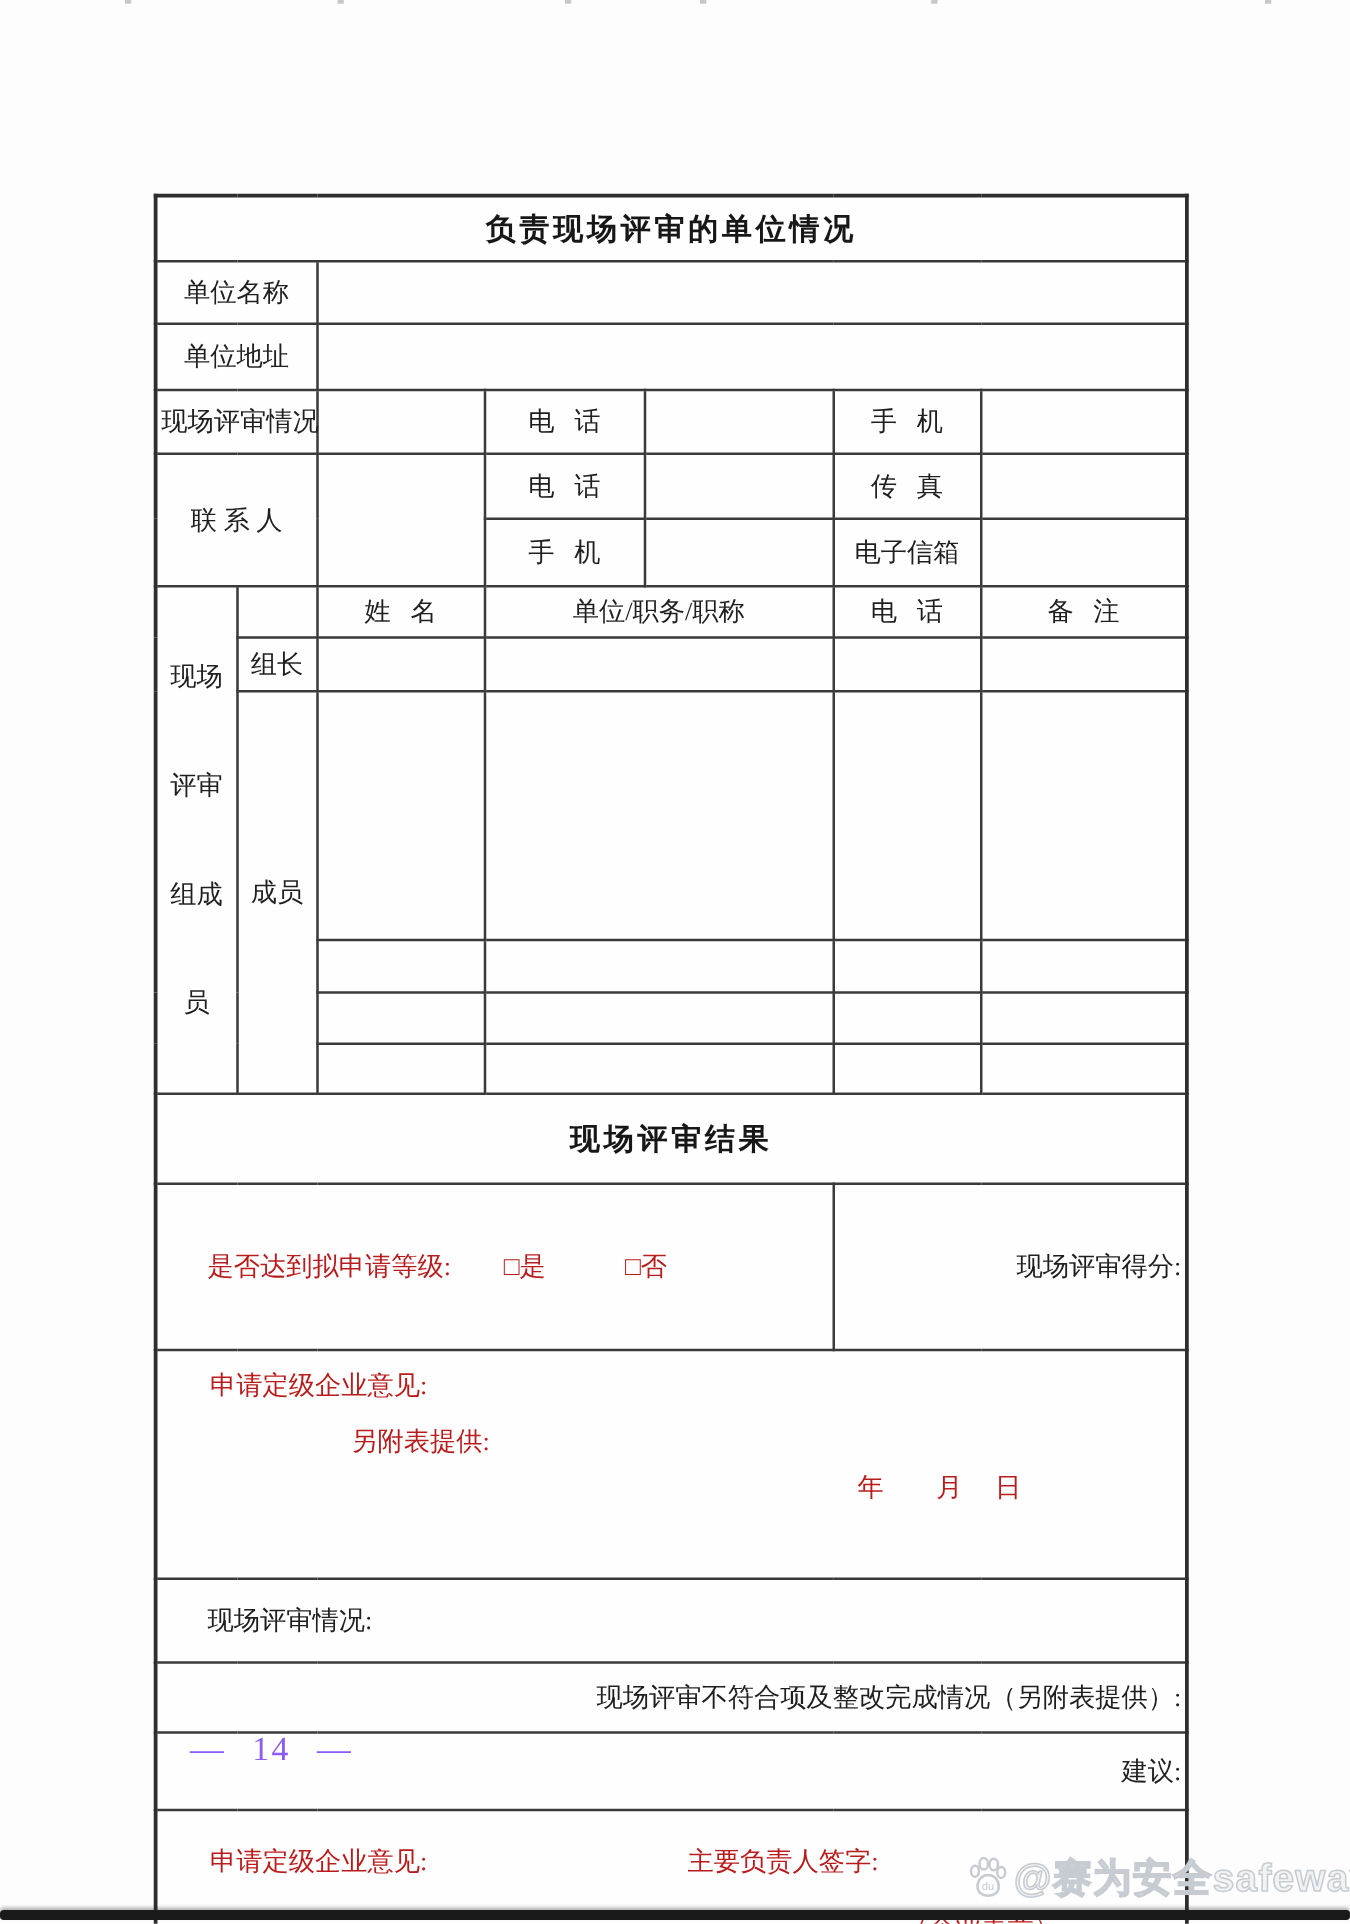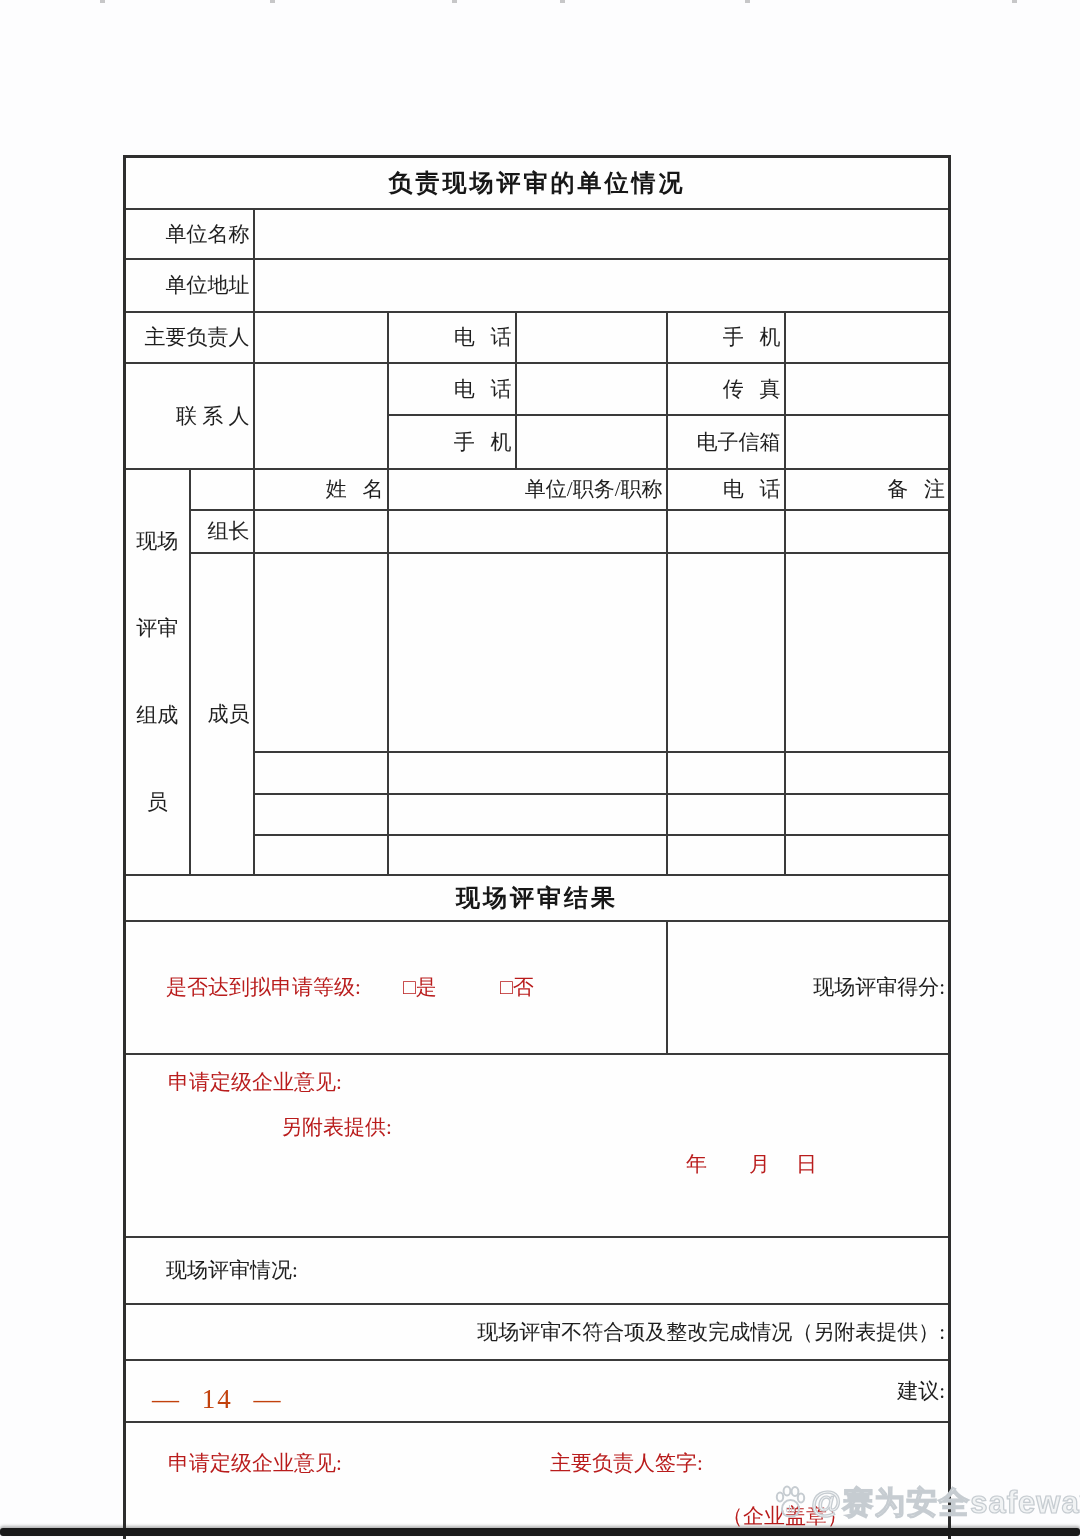--- a/index.html
+++ b/index.html
@@ -39,7 +39,7 @@
     letter-spacing:3px;
     color:#171717;
   }
-  .label { text-align:right;margin-left:13px; }
+  .label { text-align:center;margin-left:13px; }
   .pad-left { padding-left:40px; text-align:right; }
   .top-left { vertical-align:top; padding-top:18px; padding-left:40px; text-align:left;border-radius:28px; }
   .rel { position:relative; }

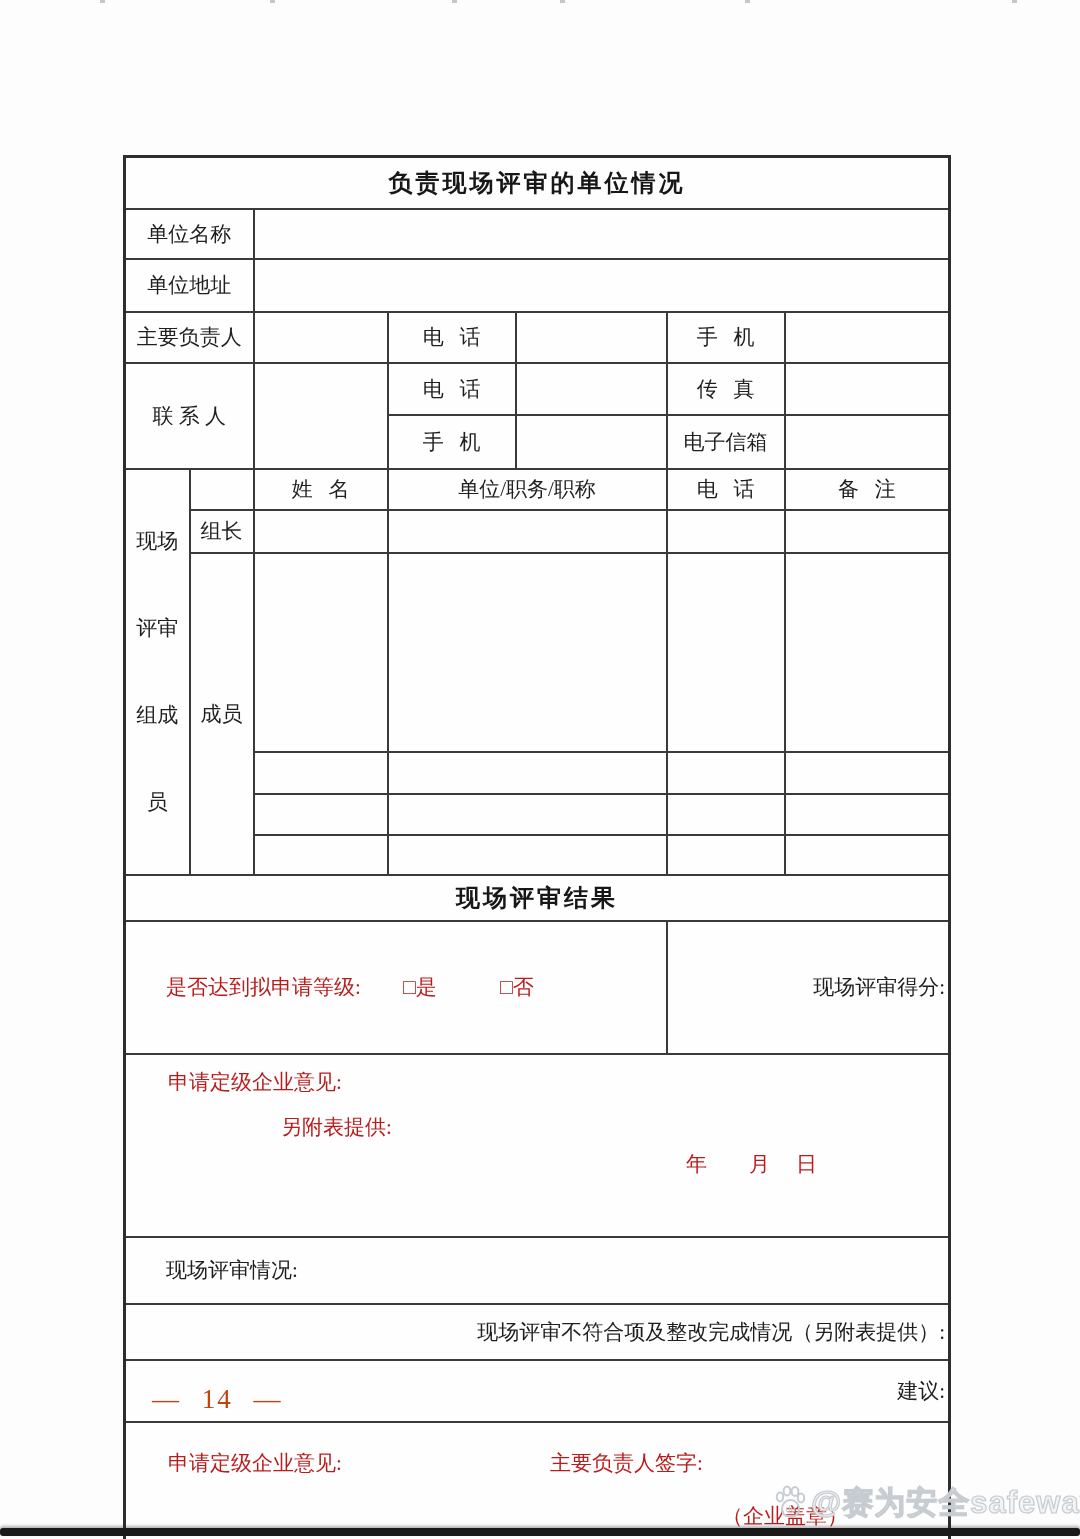--- a/index.html
+++ b/index.html
@@ -116,7 +116,7 @@
     </tr>
 
     <tr style="height:51px">
-      <td colspan="2" class="label">主要负责人</td>
+      <td colspan="2" class="label">现场评审情况</td>
       <td></td>
       <td class="label">电   话</td>
       <td></td>

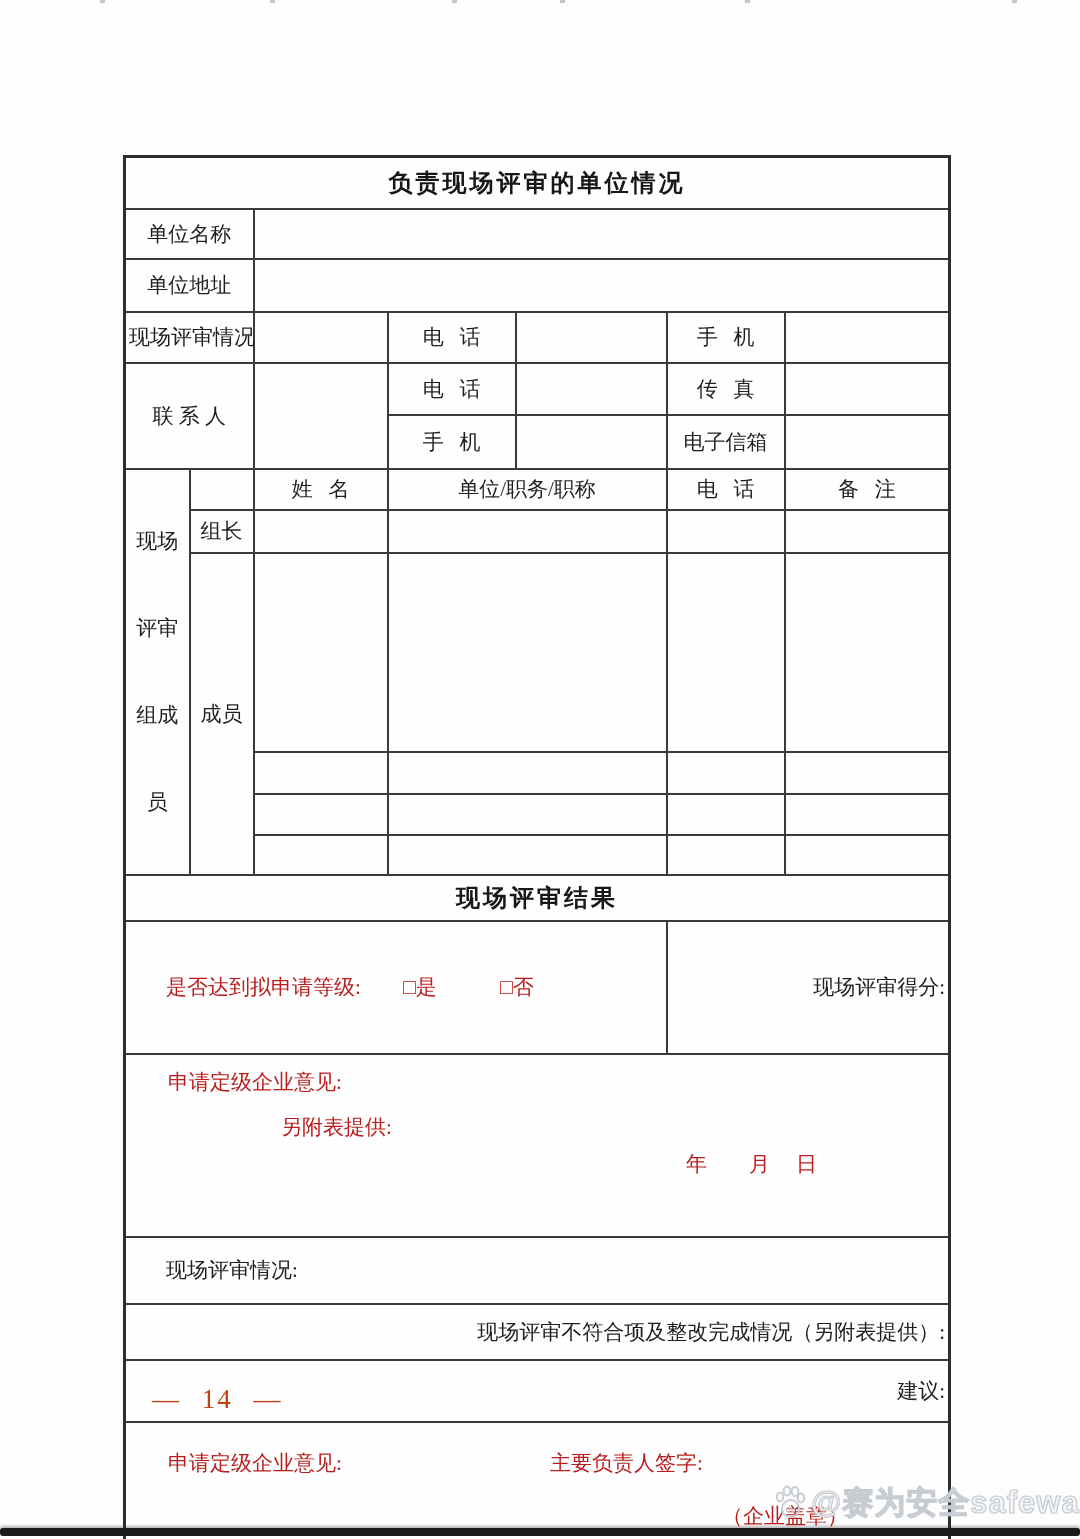--- a/index.html
+++ b/index.html
@@ -187,7 +187,7 @@
       <td></td>
     </tr>
 
-    <tr style="height:46px">
+    <tr style="height:72px">
       <td colspan="7" class="title-cell">现场评审结果</td>
     </tr>
 

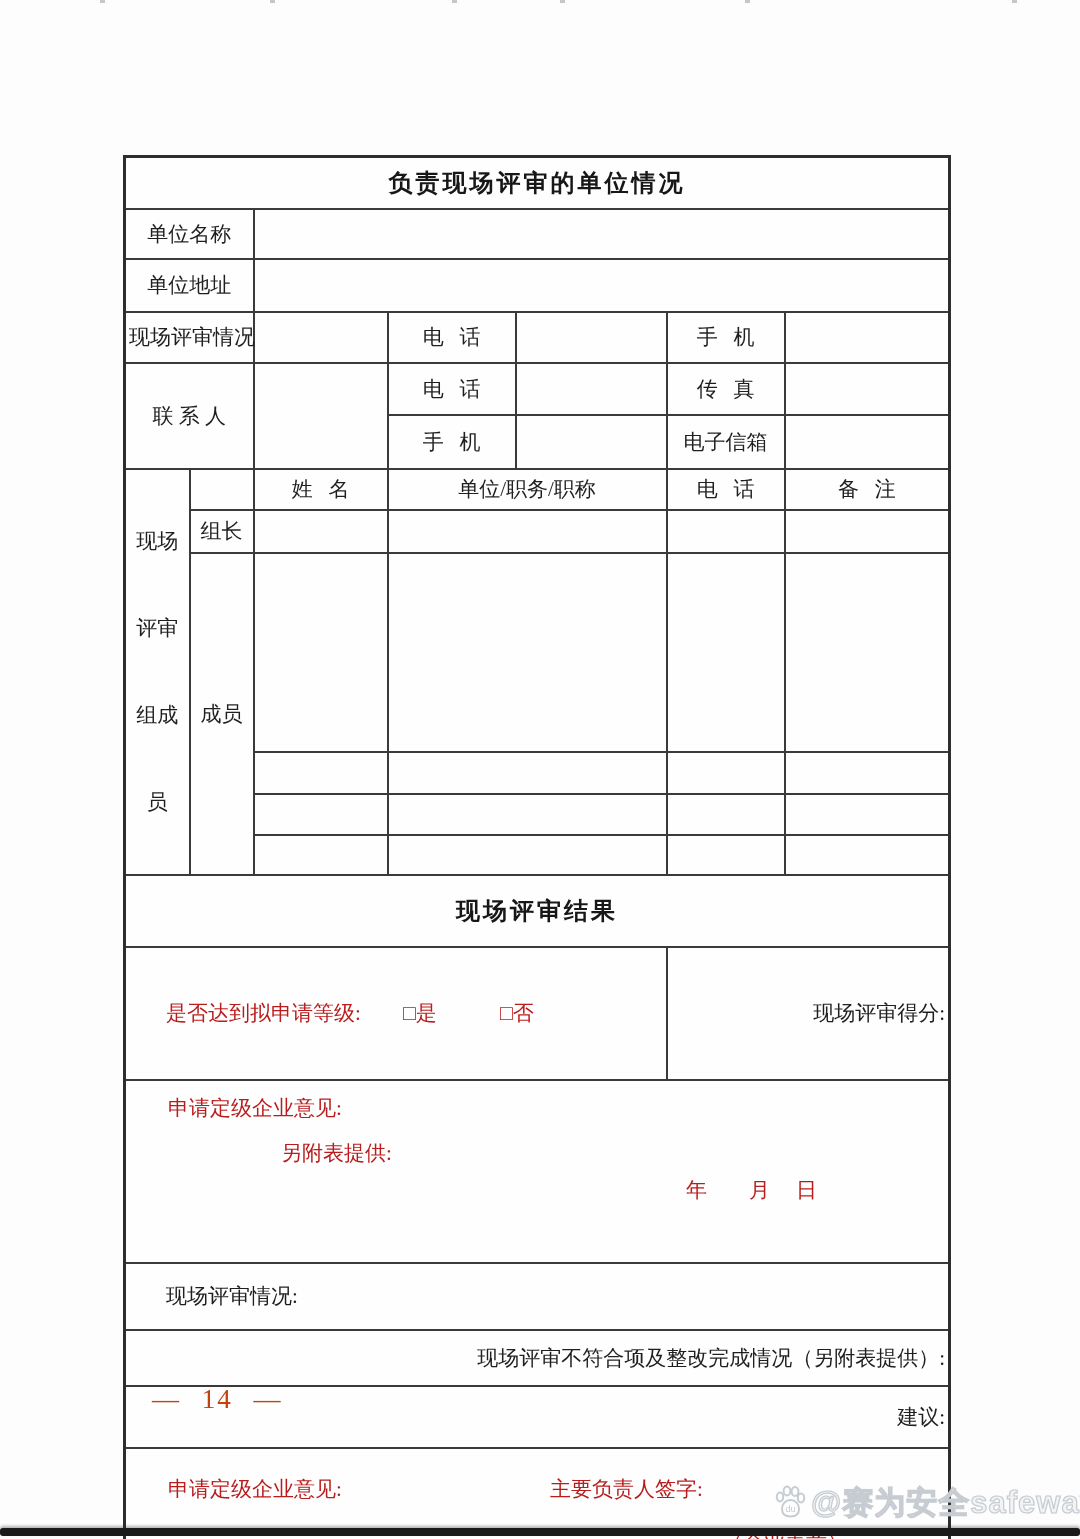--- a/index.html
+++ b/index.html
@@ -52,7 +52,7 @@
   .page-number {
     position:absolute; left:152px; top:1384px;
     font-family:"Liberation Serif","DejaVu Serif",serif;
-    font-size:27px; color:#c2410c;
+    font-size:27px; color:#8b5cf6;
     letter-spacing:2px; word-spacing:12px; white-space:pre;
   }
 

